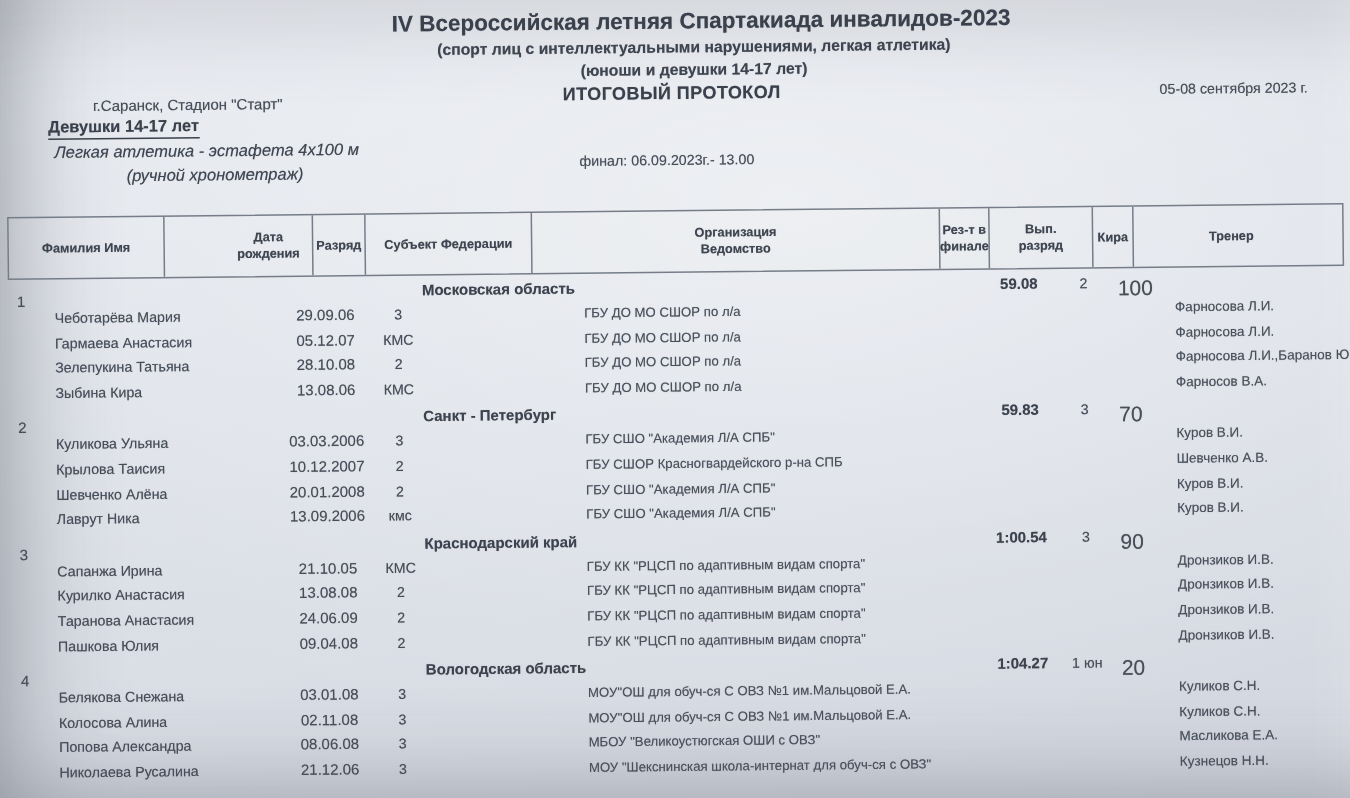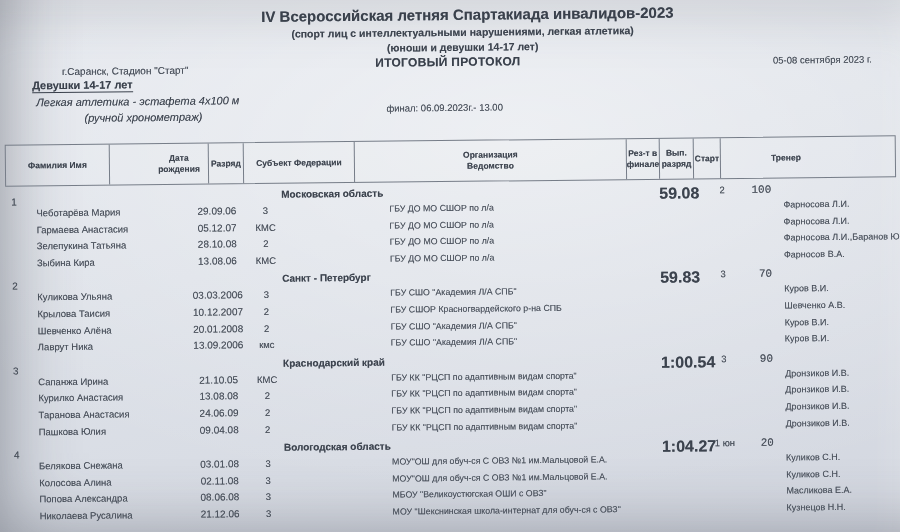--- a/index.html
+++ b/index.html
@@ -49,7 +49,7 @@
   }
   .th:last-child{border-right:none;}
   .w-place{width:75px;}.w-name{width:104px;}.w-dob{width:59px;margin-left:40px;}.w-raz{width:35px;}
-  .w-reg{width:111px;}.w-org{width:272px;}.w-res{width:33px;text-align:center;}.w-vyp{width:34px;}
+  .w-reg{width:111px;}.w-org{width:272px;}.w-res{width:33px;text-align:center;}.w-vyp{width:69px;}
   .w-pts{width:27px;}.w-trn{width:130px;}
 
   .tbody{position:absolute;top:187px;left:0;width:900px;}

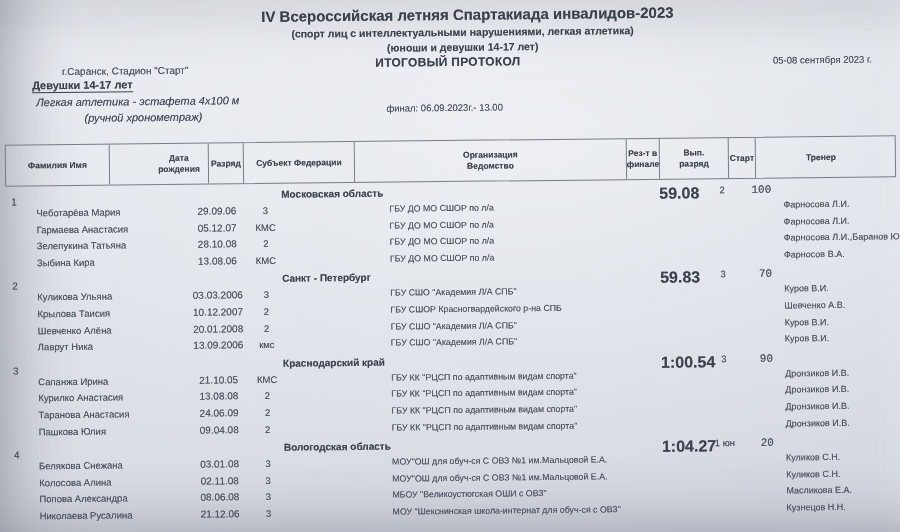--- a/index.html
+++ b/index.html
@@ -97,7 +97,7 @@
 финале</div>
       <div class="th w-vyp">Вып.
 разряд</div>
-      <div class="th w-pts">Старт</div>
+      <div class="th w-pts">Кира</div>
       <div class="th w-trn">Тренер</div>
     </div>
 

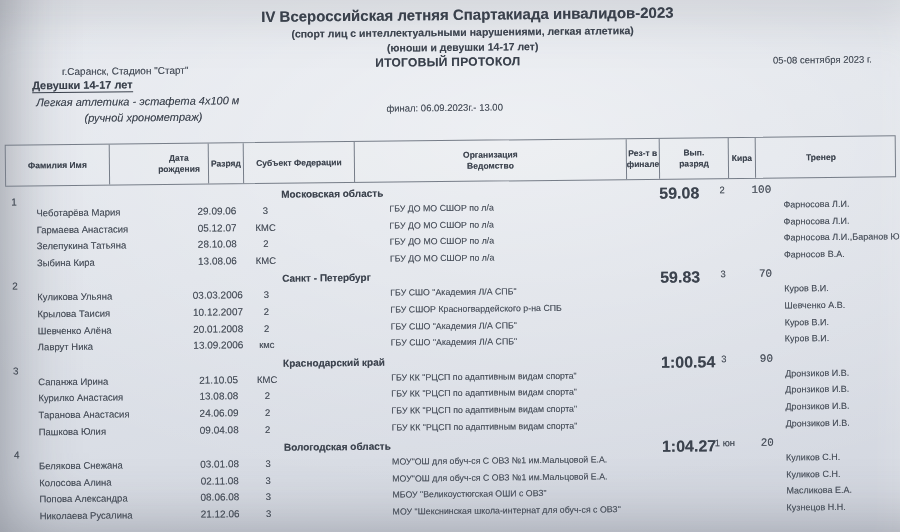--- a/index.html
+++ b/index.html
@@ -64,7 +64,7 @@
   .c-raz{width:32px;text-align:center;font-size:9.5px;}
   .c-reg{width:108px;font-size:10px;font-weight:bold;color:#3c434e;}
   .c-org{width:270px;font-size:8.8px;color:#4a515c;}
-  .c-res{width:40px;text-align:center;font-size:16px;font-weight:bold;color:#3c434e;}
+  .c-res{width:40px;text-align:center;font-size:10px;font-weight:bold;color:#3c434e;}
   .c-vyp{width:46px;text-align:center;font-size:9.5px;}
   .c-pts{width:26px;text-align:right;font-size:11px;font-family:Liberation Mono, monospace;}
   .c-trn{width:125px;padding-left:12px;font-size:9px;color:#4a515c;}

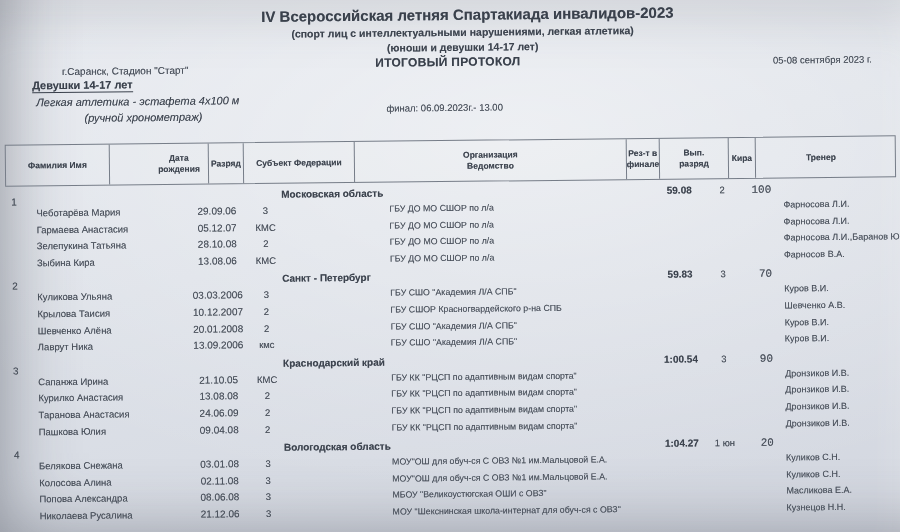--- a/index.html
+++ b/index.html
@@ -66,7 +66,7 @@
   .c-org{width:270px;font-size:8.8px;color:#4a515c;}
   .c-res{width:40px;text-align:center;font-size:10px;font-weight:bold;color:#3c434e;}
   .c-vyp{width:46px;text-align:center;font-size:9.5px;}
-  .c-pts{width:26px;text-align:right;font-size:11px;font-family:Liberation Mono, monospace;}
+  .c-pts{width:26px;text-align:left;font-size:14px;}
   .c-trn{width:125px;padding-left:12px;font-size:9px;color:#4a515c;}
 </style>
 </head>

